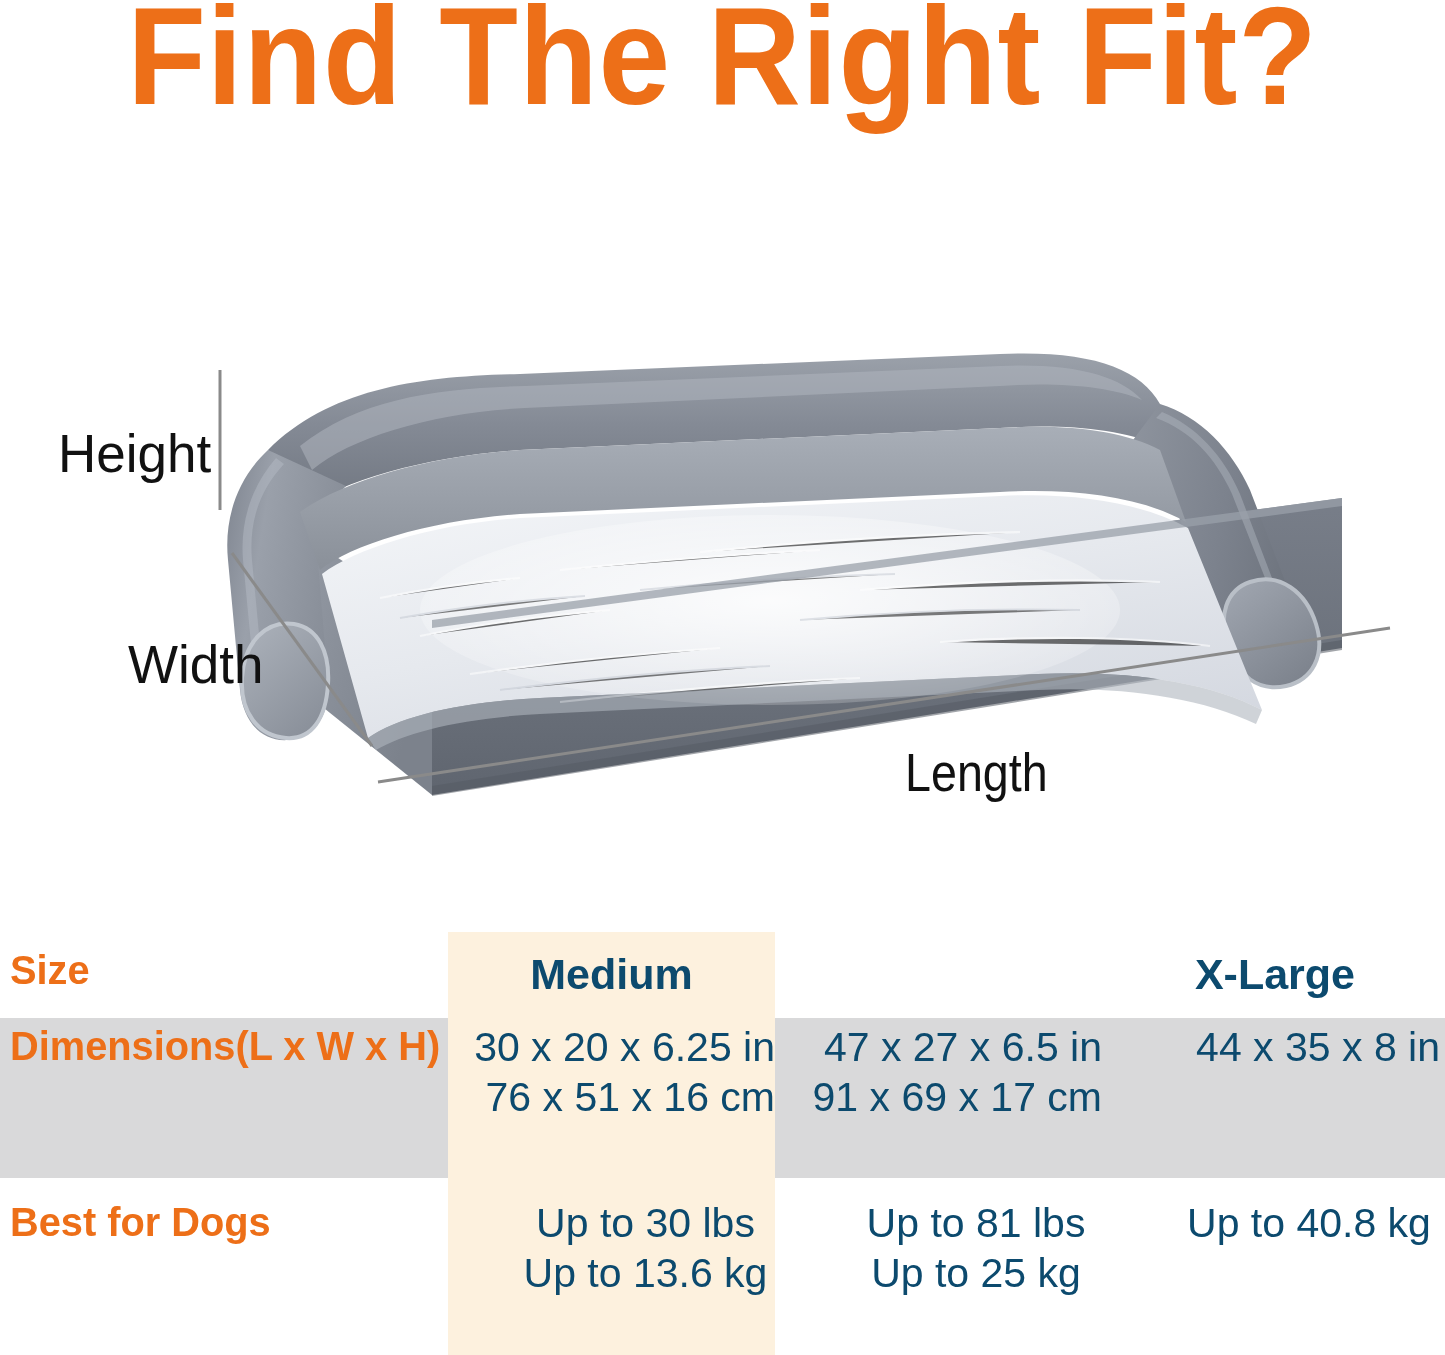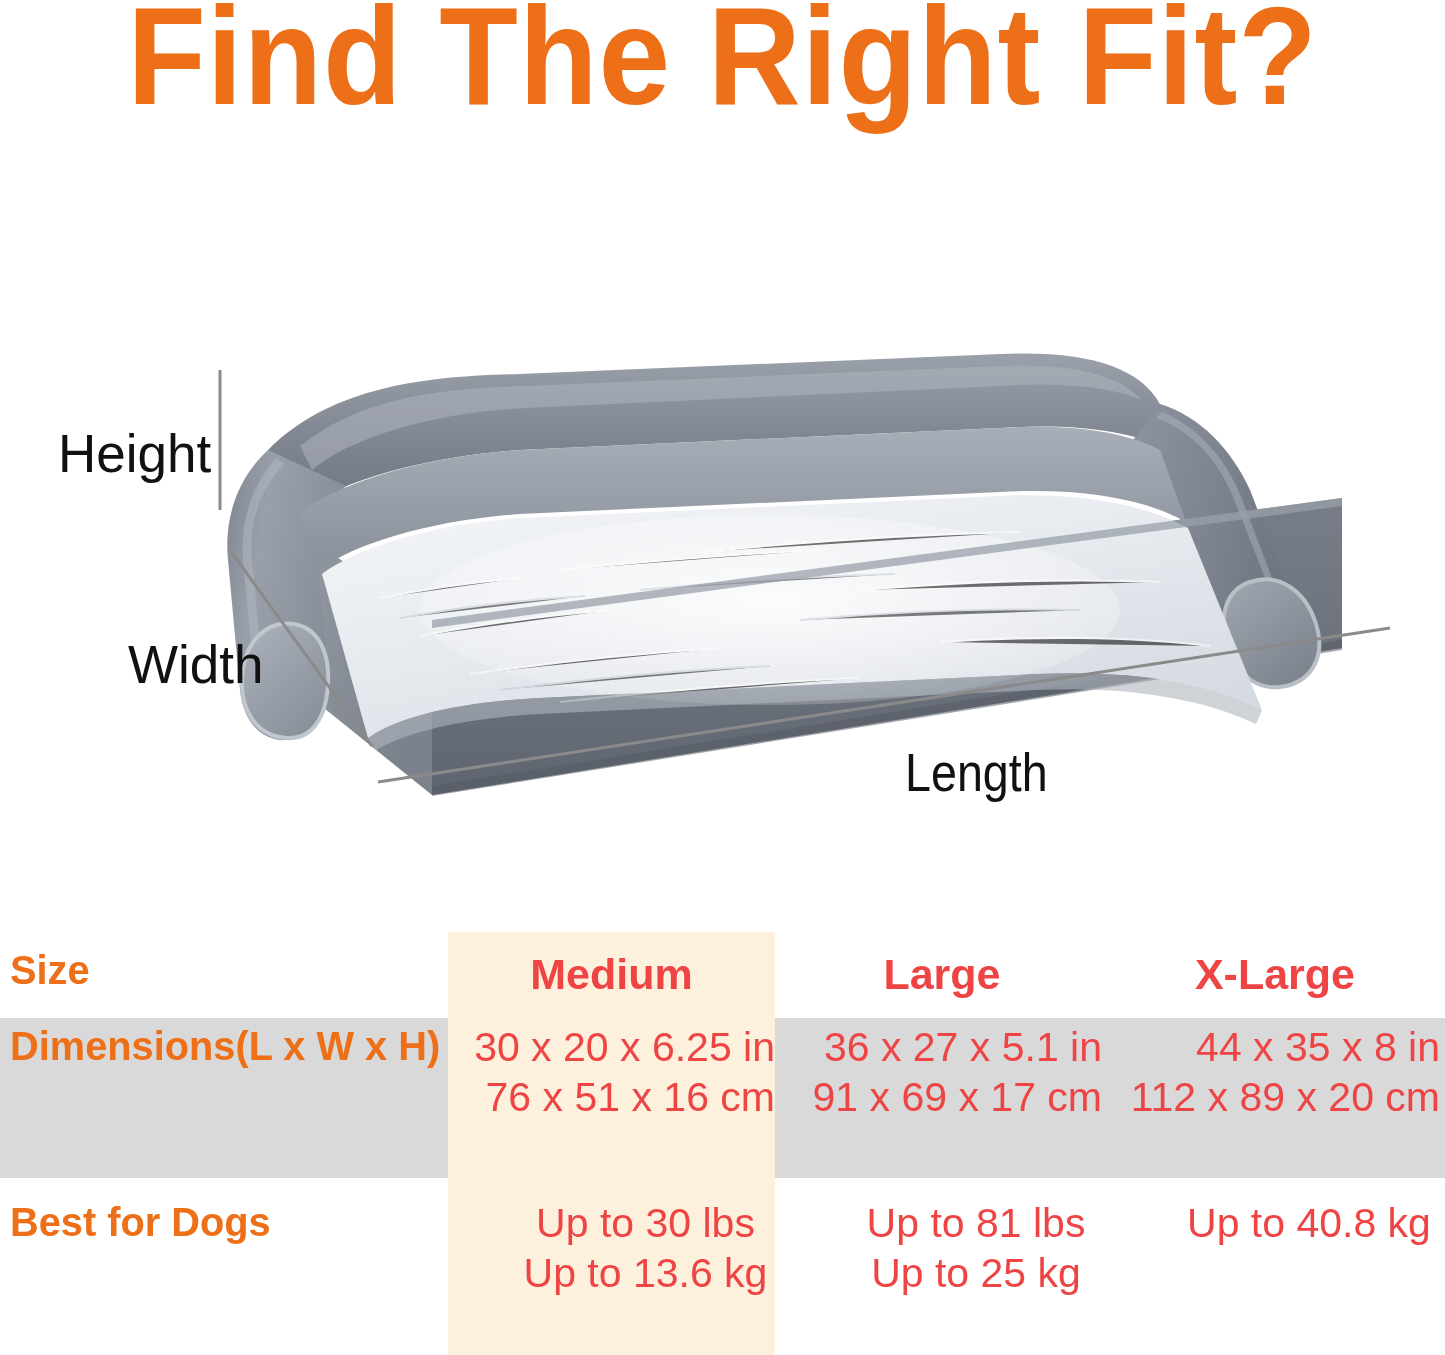--- a/index.html
+++ b/index.html
@@ -115,7 +115,7 @@
   .cell {
     position: absolute;
     text-align: center;
-    color: #ef4444;
+    color: #0c4a6e;
     font-family: "Liberation Sans Narrow", "Liberation Sans", sans-serif;
     font-size: 41px;
     line-height: 1.22;

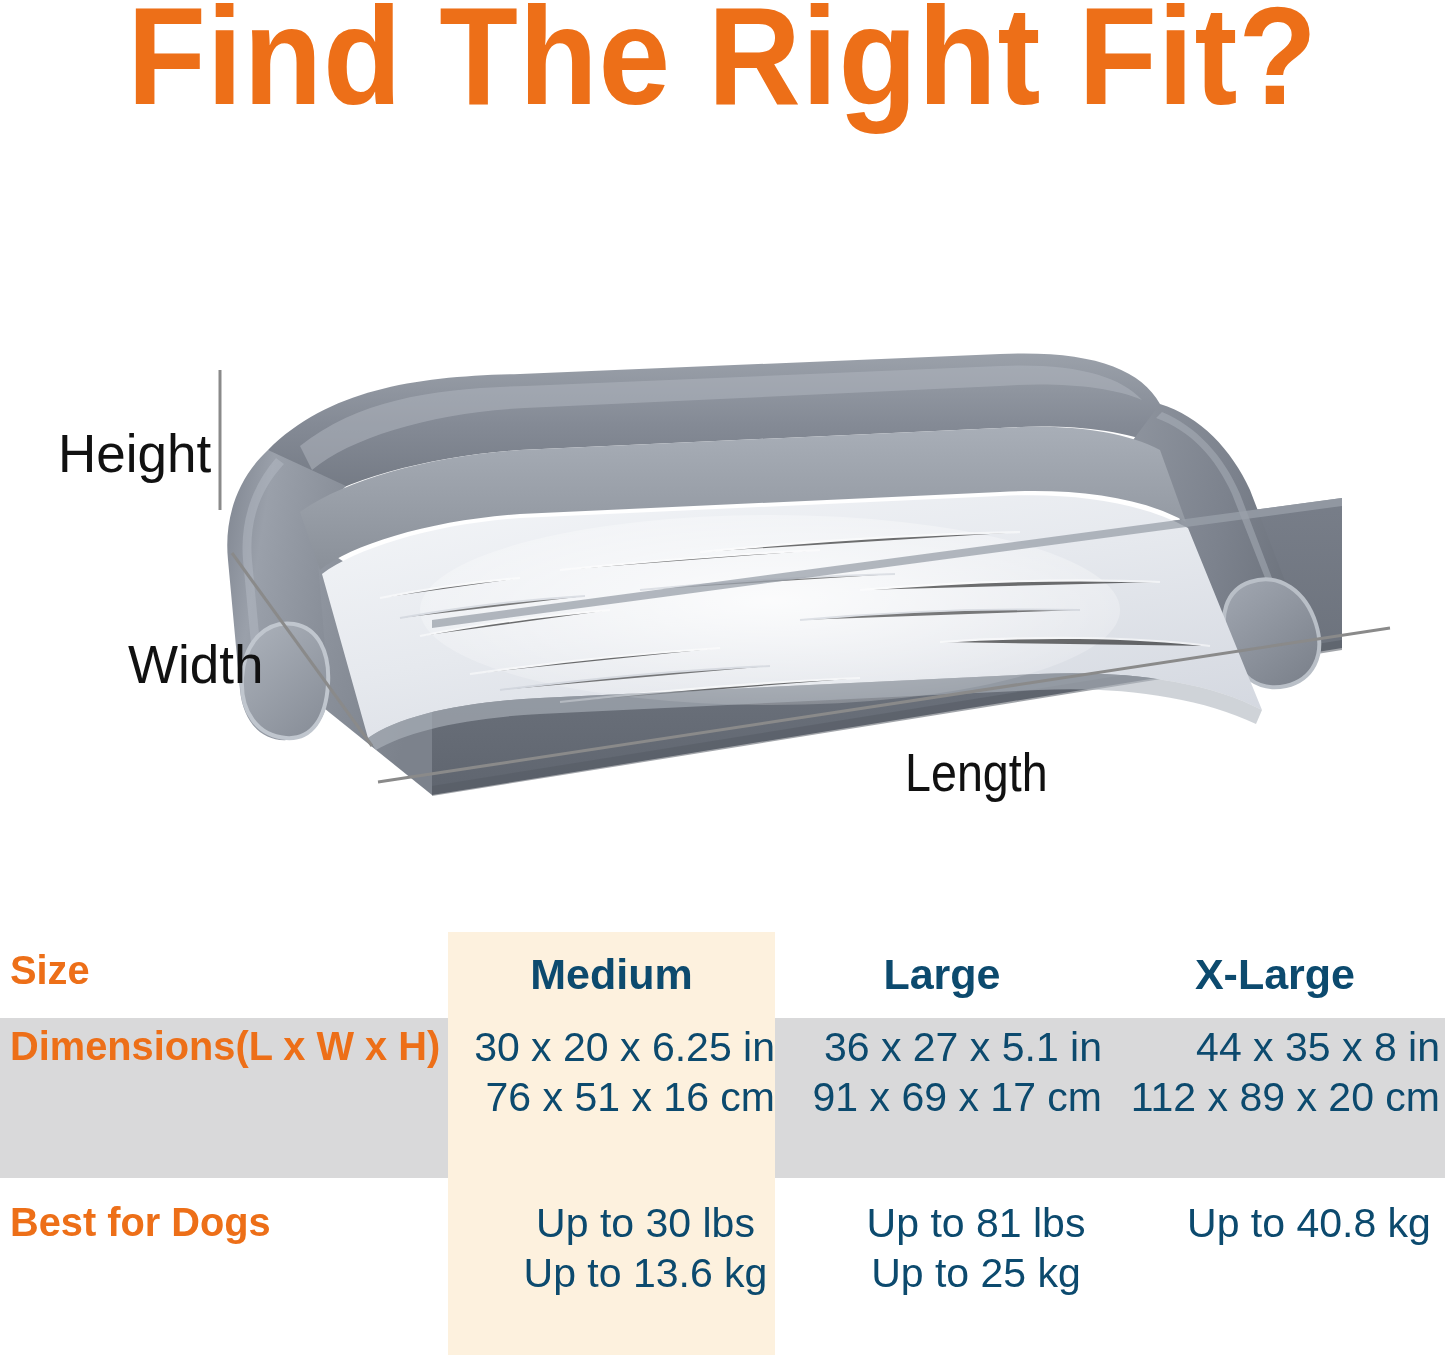--- a/index.html
+++ b/index.html
@@ -303,7 +303,6 @@
       <span class="line">Up to 13.6 kg</span>
     </div>
 
-    <div class="cell hdr col-l">Large</div>
     <div class="cell dims col-l">
       <span class="line">36 x 27 x 5.1 in</span>
       <span class="line">91 x 69 x 17 cm</span>

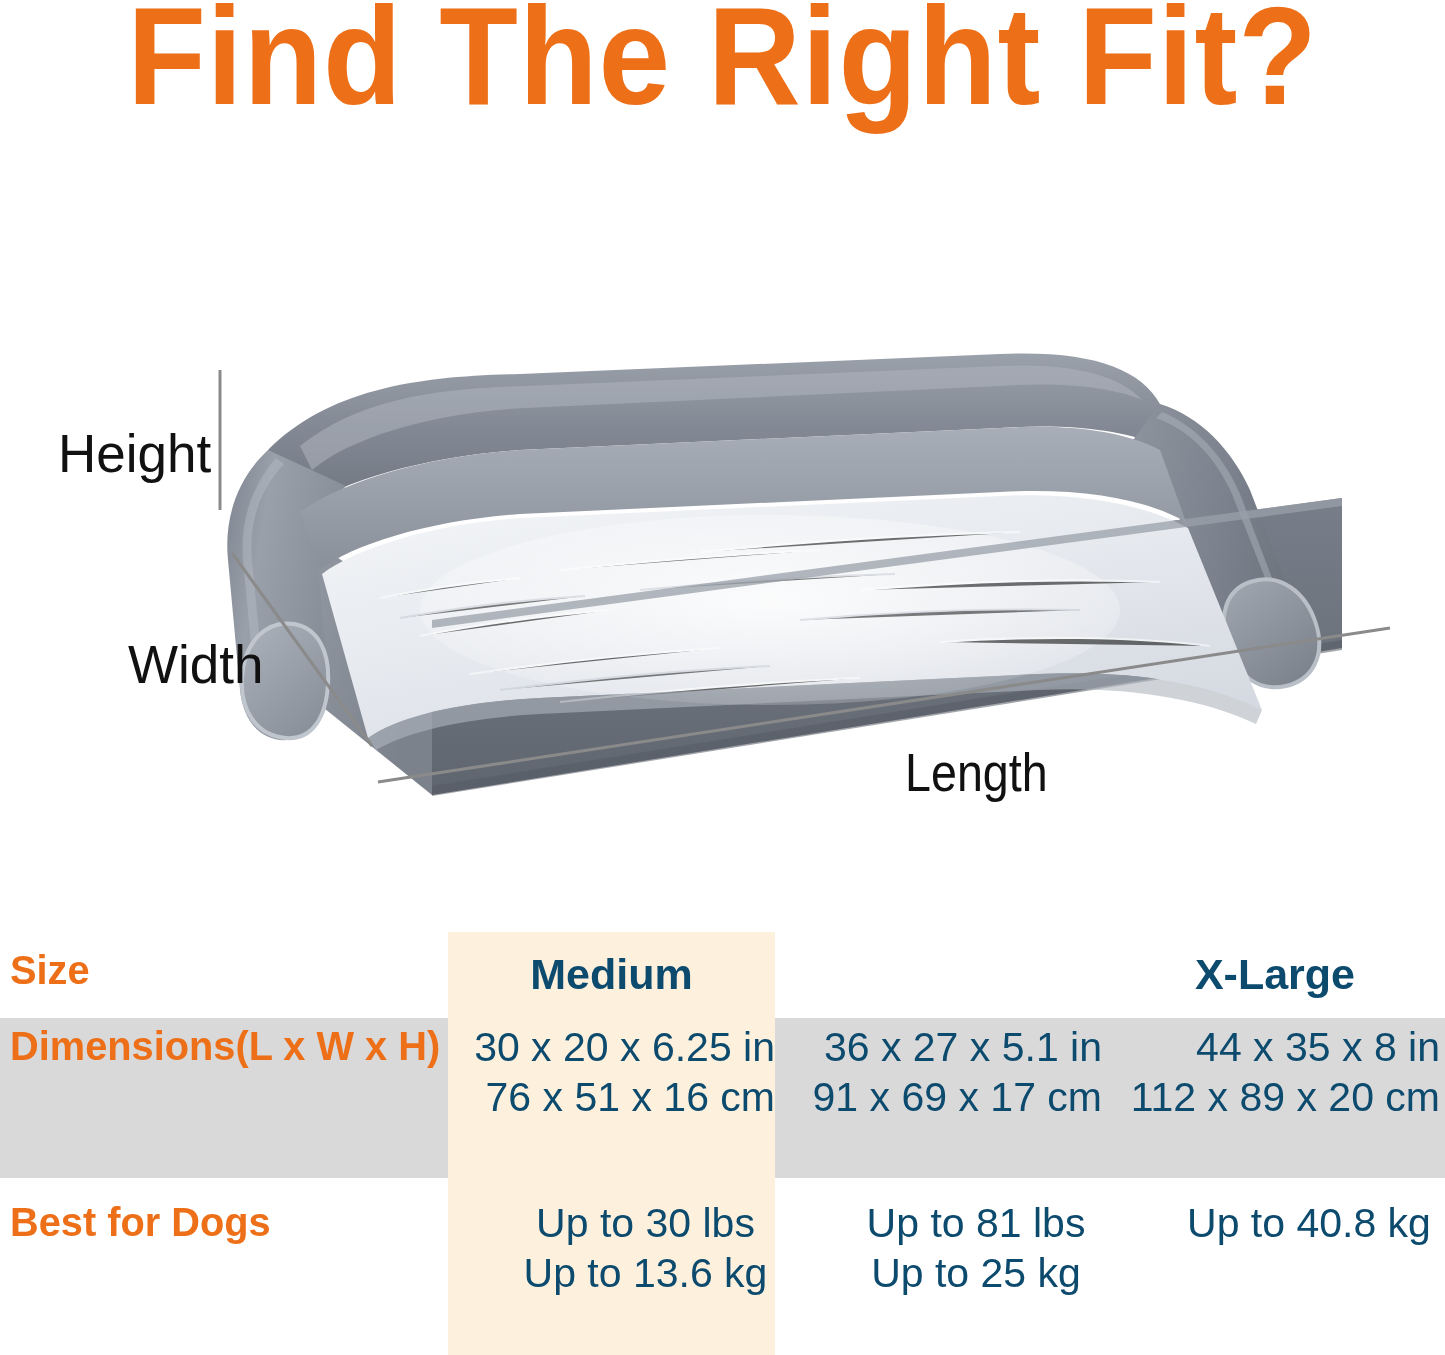--- a/index.html
+++ b/index.html
@@ -304,7 +304,7 @@
     </div>
 
     <div class="cell dims col-l">
-      <span class="line">36 x 27 x 5.1 in</span>
+      <span class="line">47 x 27 x 6.5 in</span>
       <span class="line">91 x 69 x 17 cm</span>
     </div>
     <div class="cell dogs col-l">

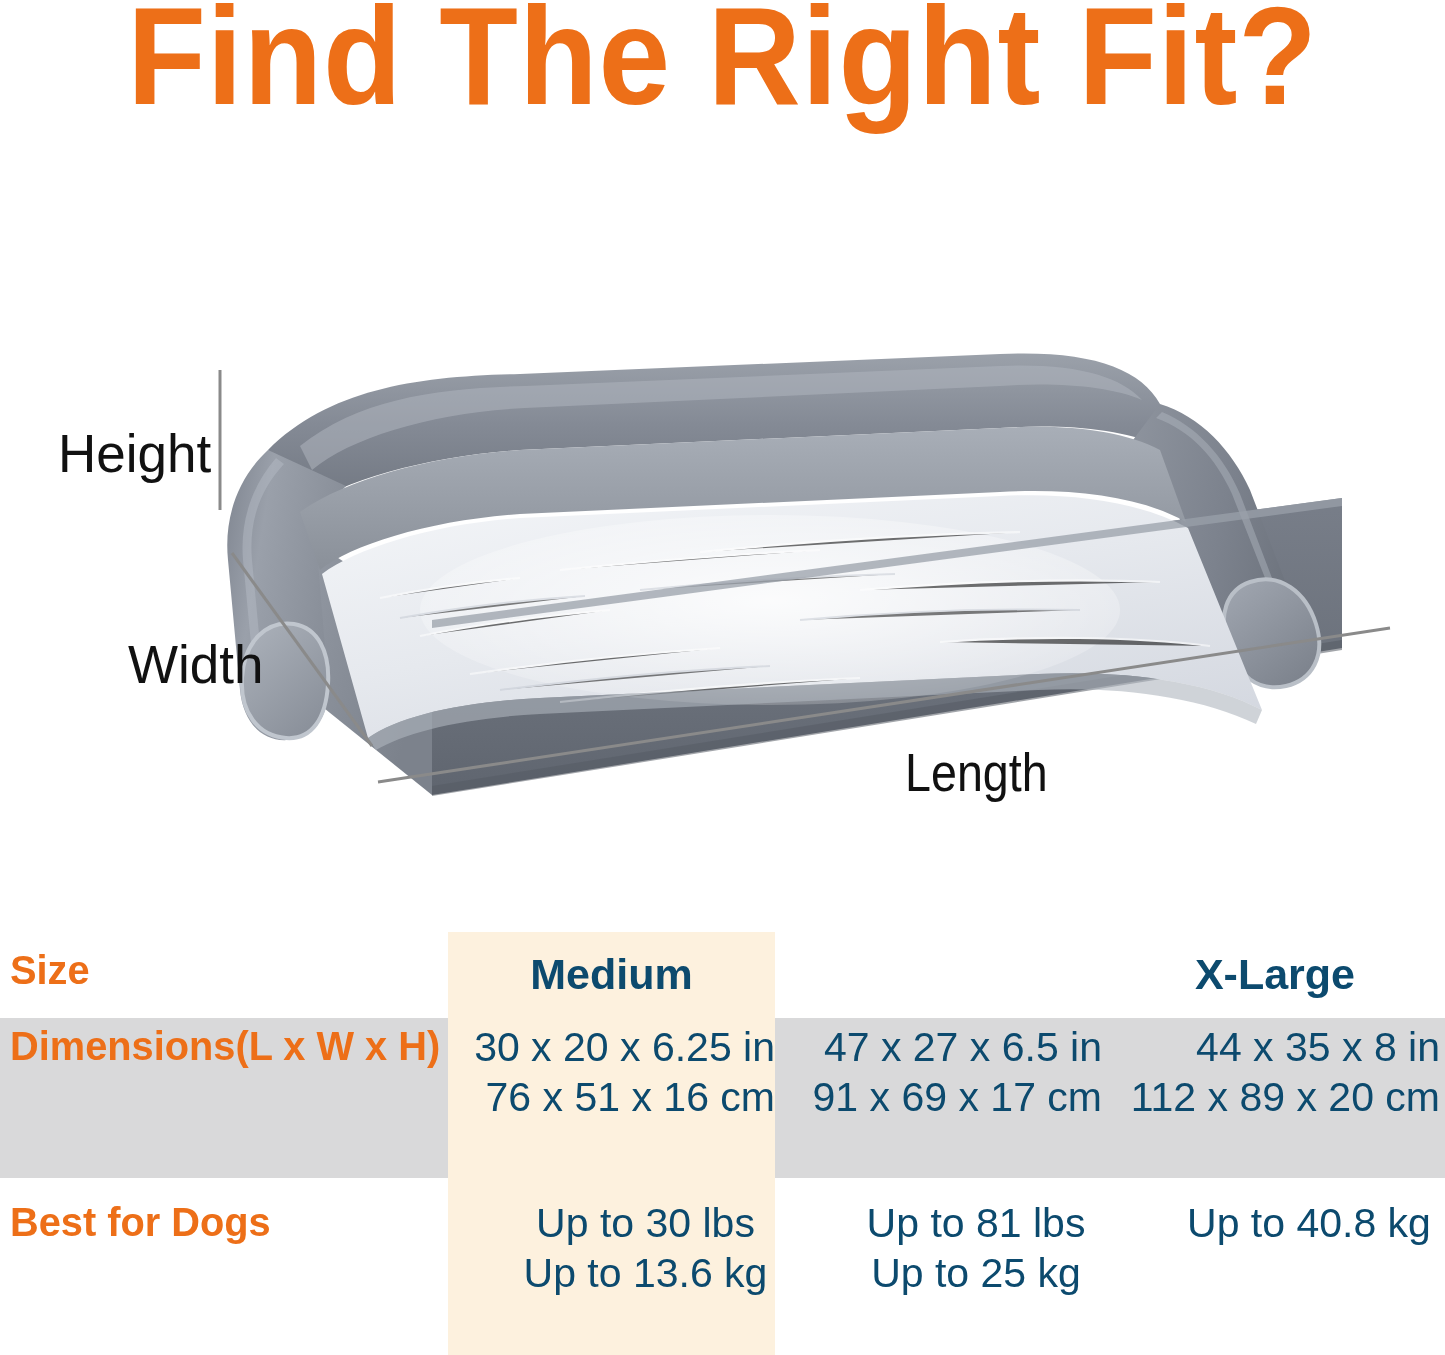--- a/index.html
+++ b/index.html
@@ -315,7 +315,6 @@
     <div class="cell hdr col-x">X-Large</div>
     <div class="cell dims col-x">
       <span class="line">44 x 35 x 8 in</span>
-      <span class="line">112 x 89 x 20 cm</span>
     </div>
     <div class="cell dogs col-x">
       <span class="line">Up to 40.8 kg</span>

